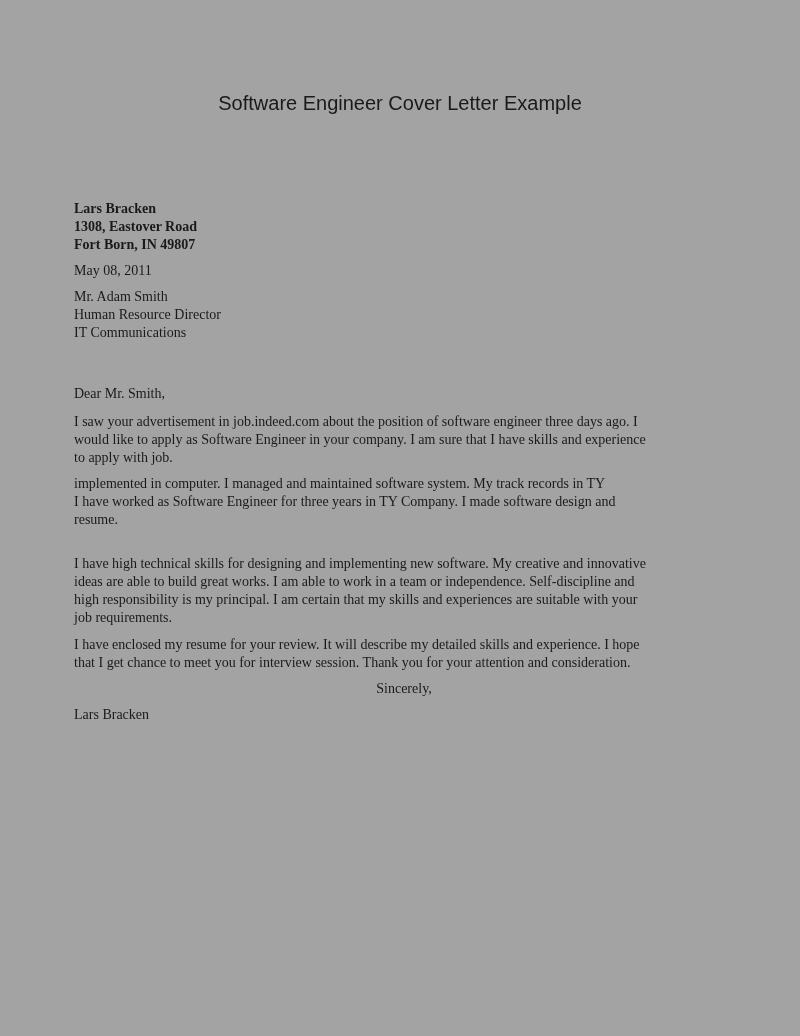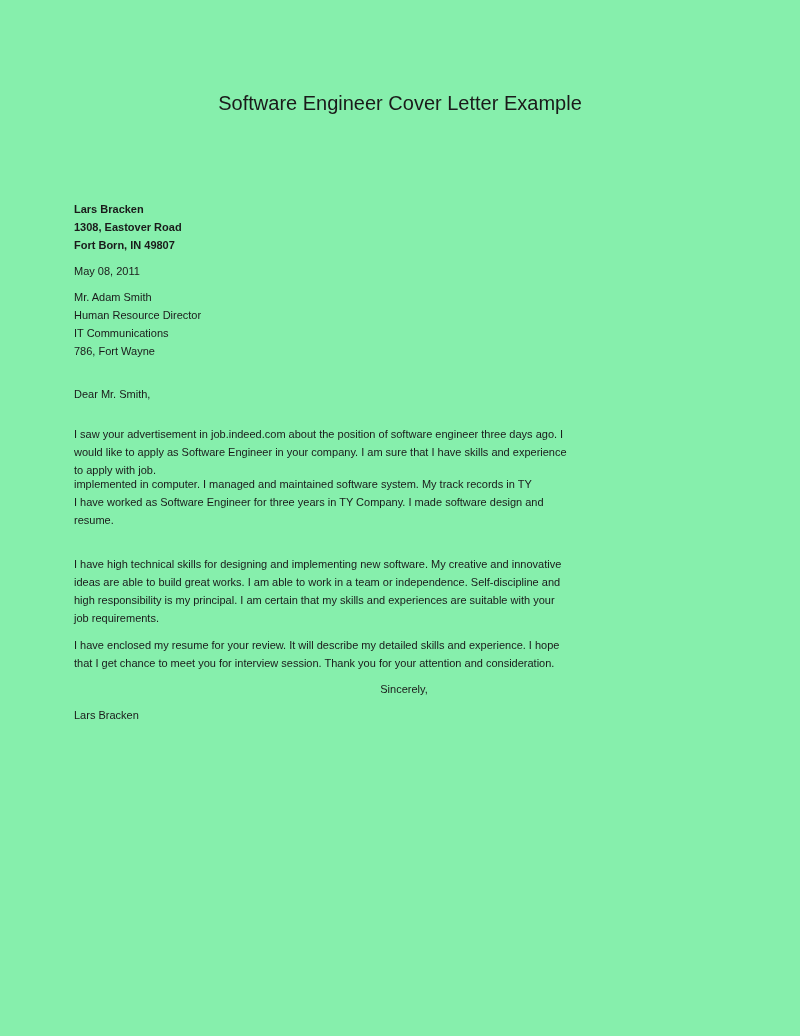--- a/index.html
+++ b/index.html
@@ -19,7 +19,7 @@
       left: 0; top: 0;
       width: 800px;
       height: 1036px;
-      background: #86efac;
+      background: #a3a3a3;
     }
     .title {
       position: absolute;

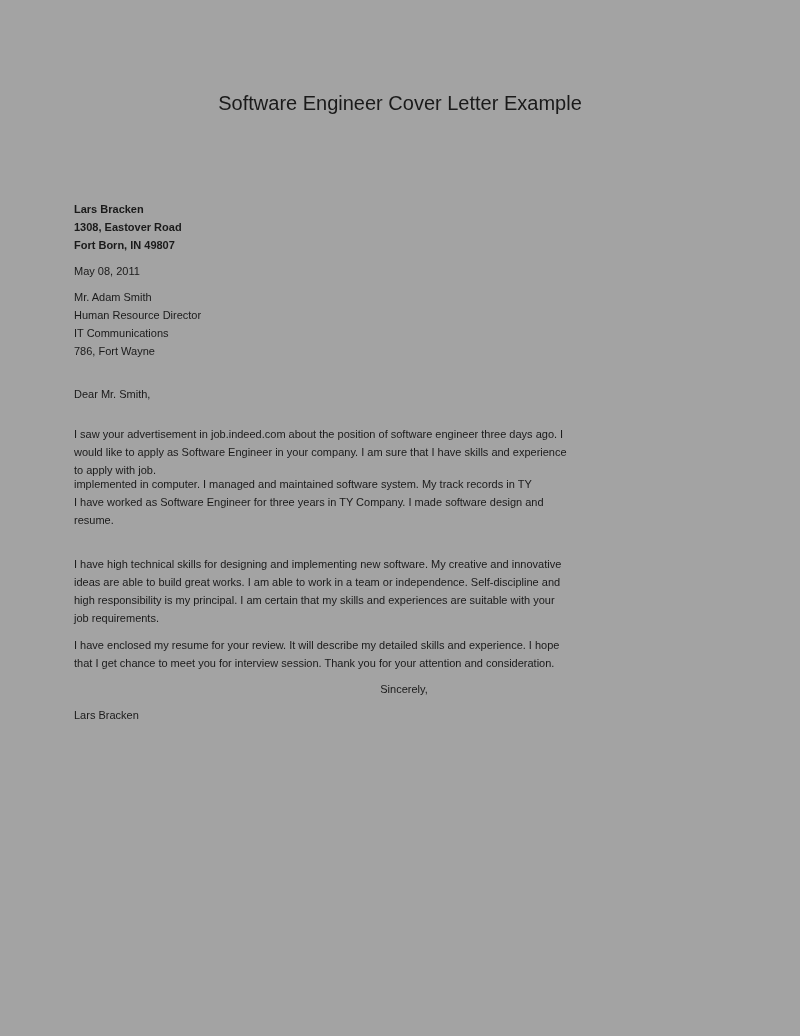--- a/index.html
+++ b/index.html
@@ -36,8 +36,8 @@
       position: absolute;
       left: 74px;
       width: 660px;
-      font-family: Liberation Sans, sans-serif;
-      font-size: 11px;
+      font-family: Liberation Serif, serif;
+      font-size: 14px;
       line-height: 18px;
       color: #1a1a1a;
     }

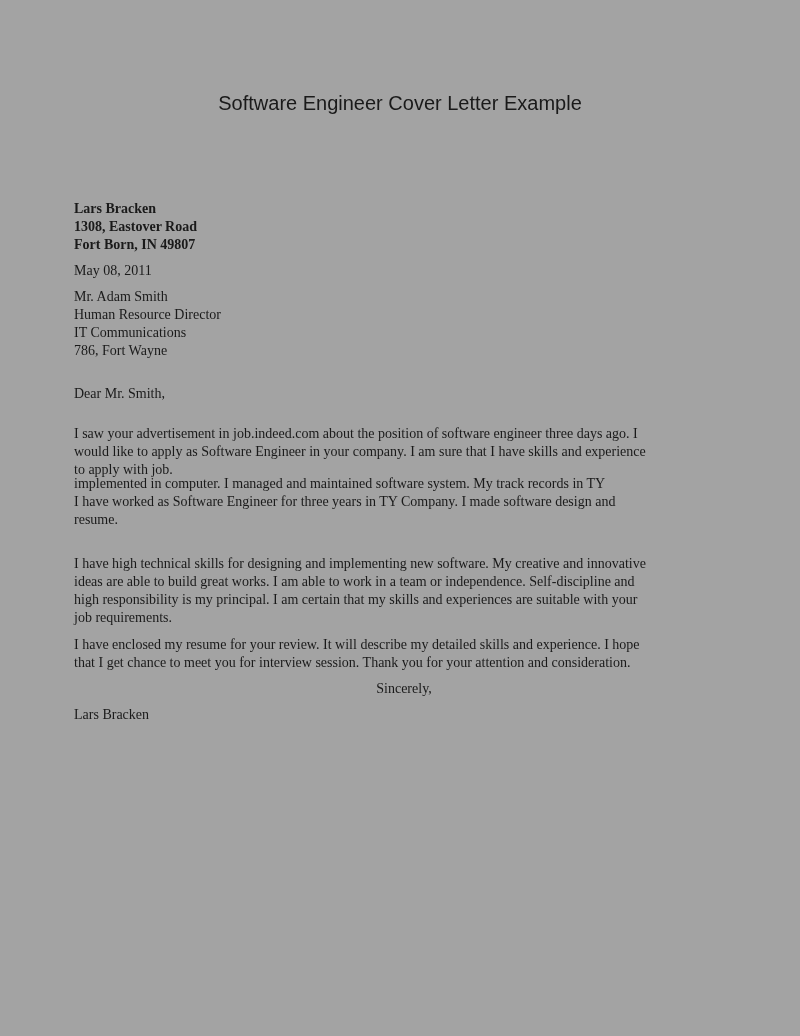--- a/index.html
+++ b/index.html
@@ -77,7 +77,6 @@
     <span class="line">Mr. Adam Smith</span>
     <span class="line">Human Resource Director</span>
     <span class="line">IT Communications</span>
-    <span class="line">786, Fort Wayne</span>
   </div>
 
   <div class="body-text salutation">

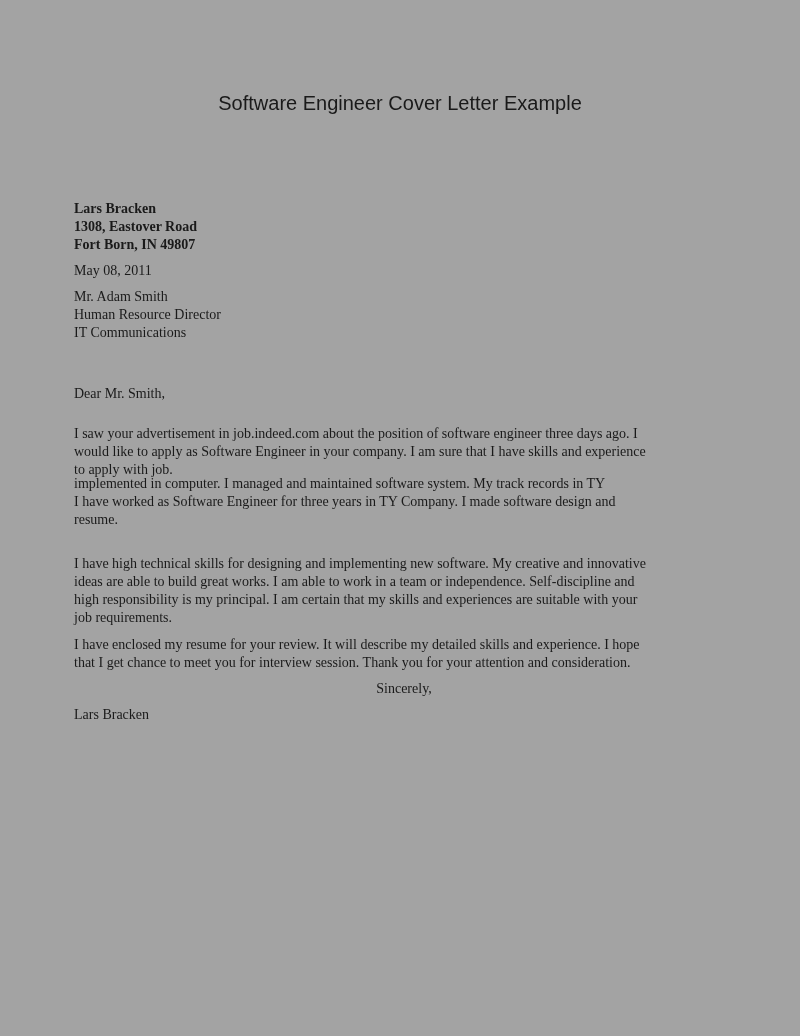--- a/index.html
+++ b/index.html
@@ -49,7 +49,7 @@
     .date { top: 262px; }
     .recipient { top: 288px; }
     .salutation { top: 385px; }
-    .p1 { top: 413px; margin-top: 12px; }
+    .p1 { top: 413px; }
     .p2 { top: 475px; }
     .p3 { top: 555px; }
     .p4 { top: 636px; }

